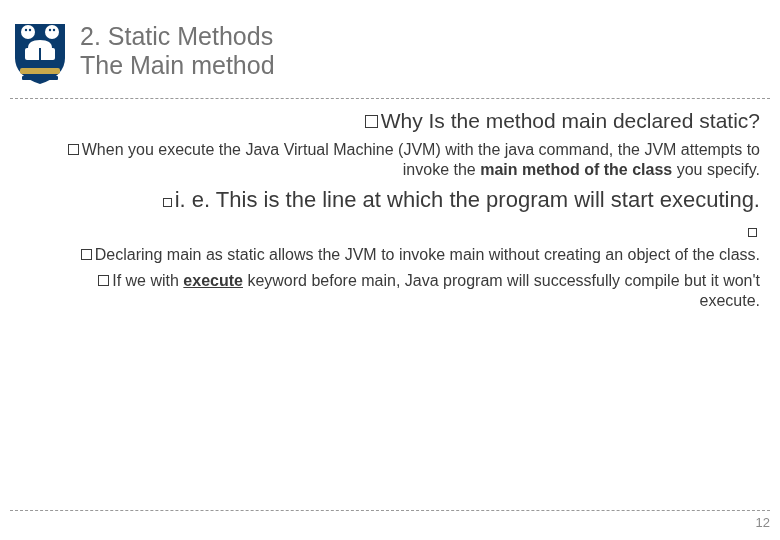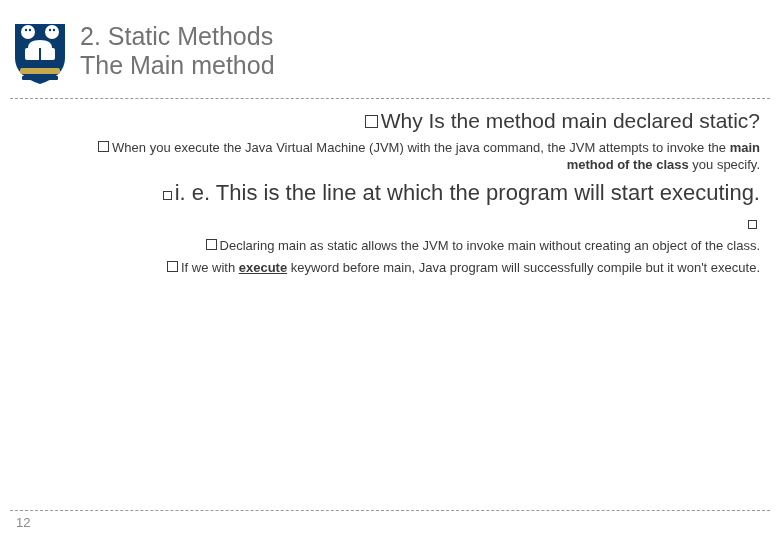--- a/index.html
+++ b/index.html
@@ -51,7 +51,7 @@
   }
   .lvl1 { margin-bottom: 6px; }
   .lvl1 .box { font-size: 22px; }
-  .lvl2 { margin: 2px 0 6px 34px; font-size: 13px; }
+  .lvl2 { margin: 2px 0 6px 34px; font-size: 16px; }
   .lvl3 { margin: 0 0 2px 60px; font-size: 22px; }
   .box {
     display: inline-block;

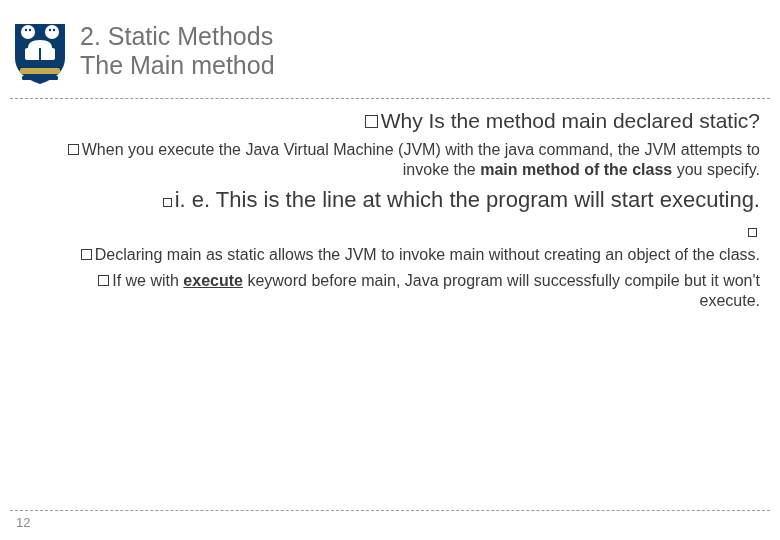--- a/index.html
+++ b/index.html
@@ -81,6 +81,7 @@
     font-size: 13px;
     color: #8a8a8a;
     margin-left: 6px;
+    text-align: right;
   }
 
   

